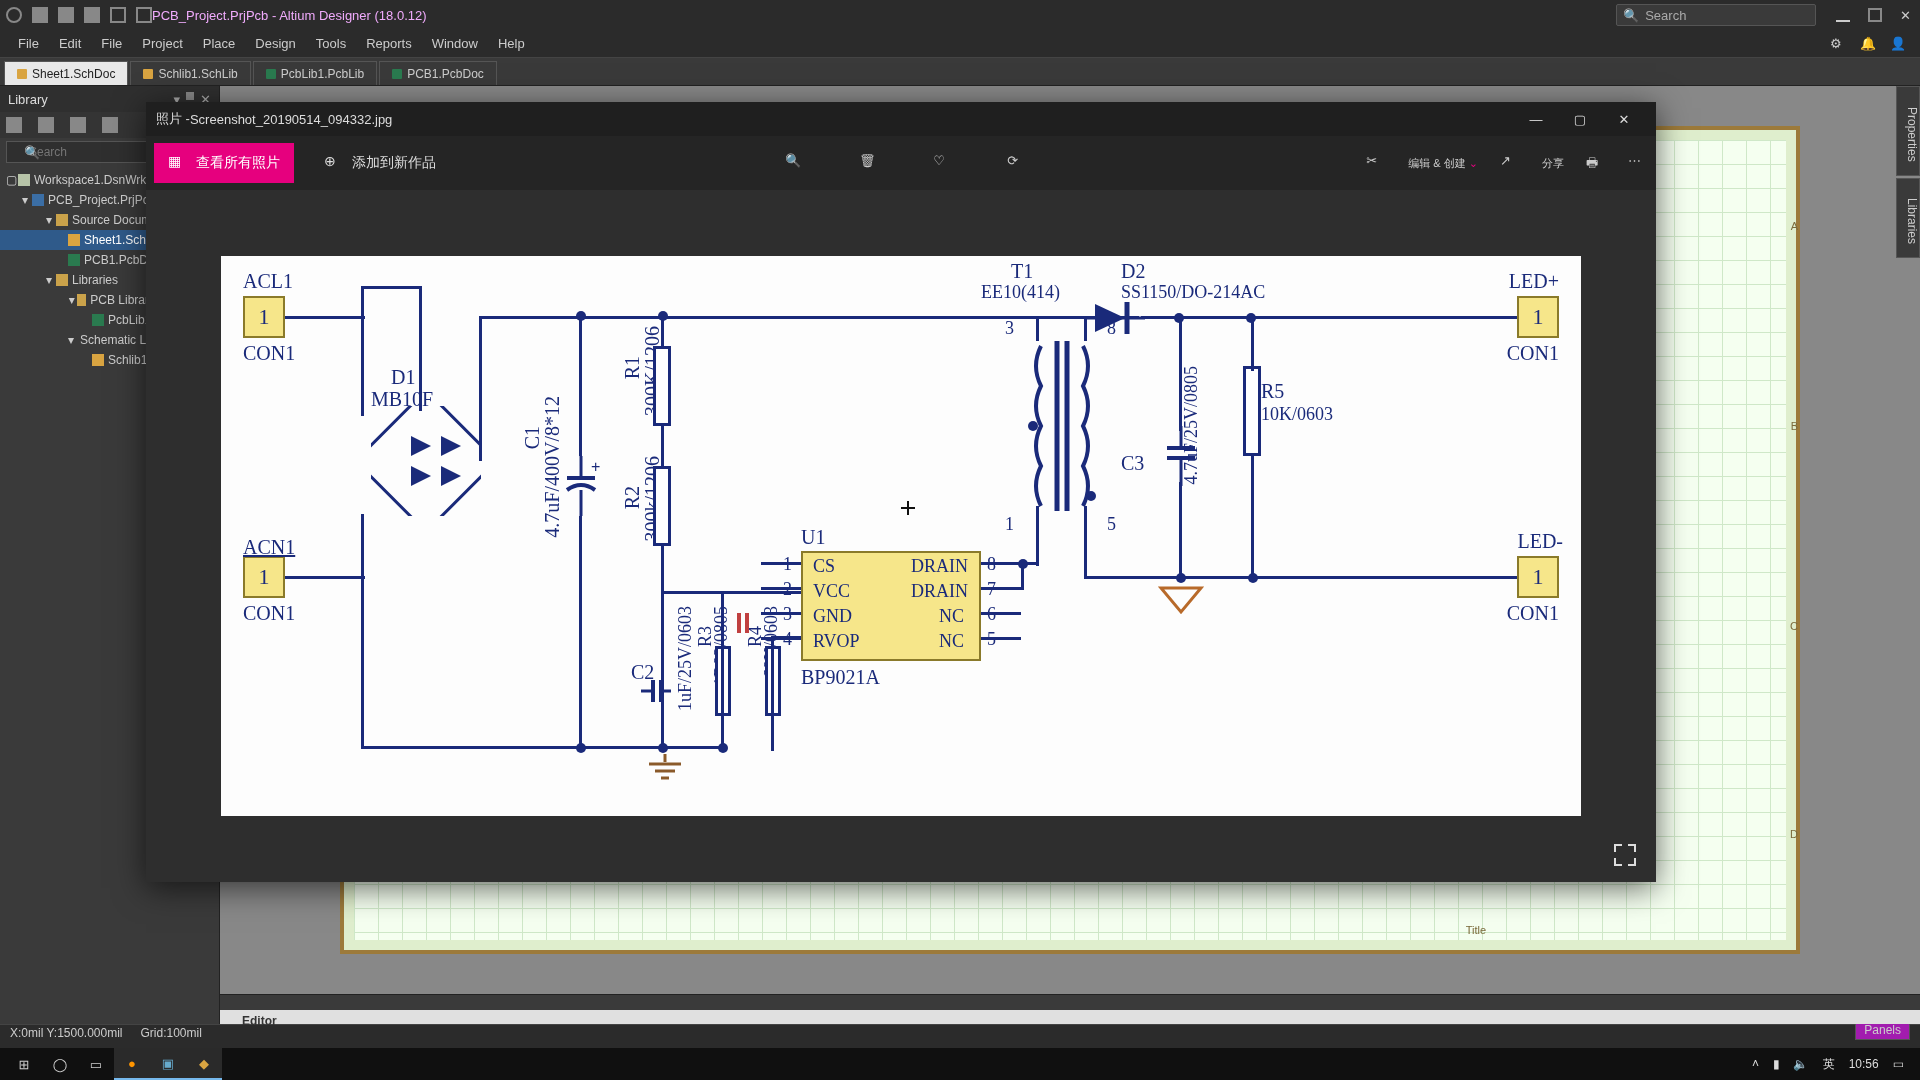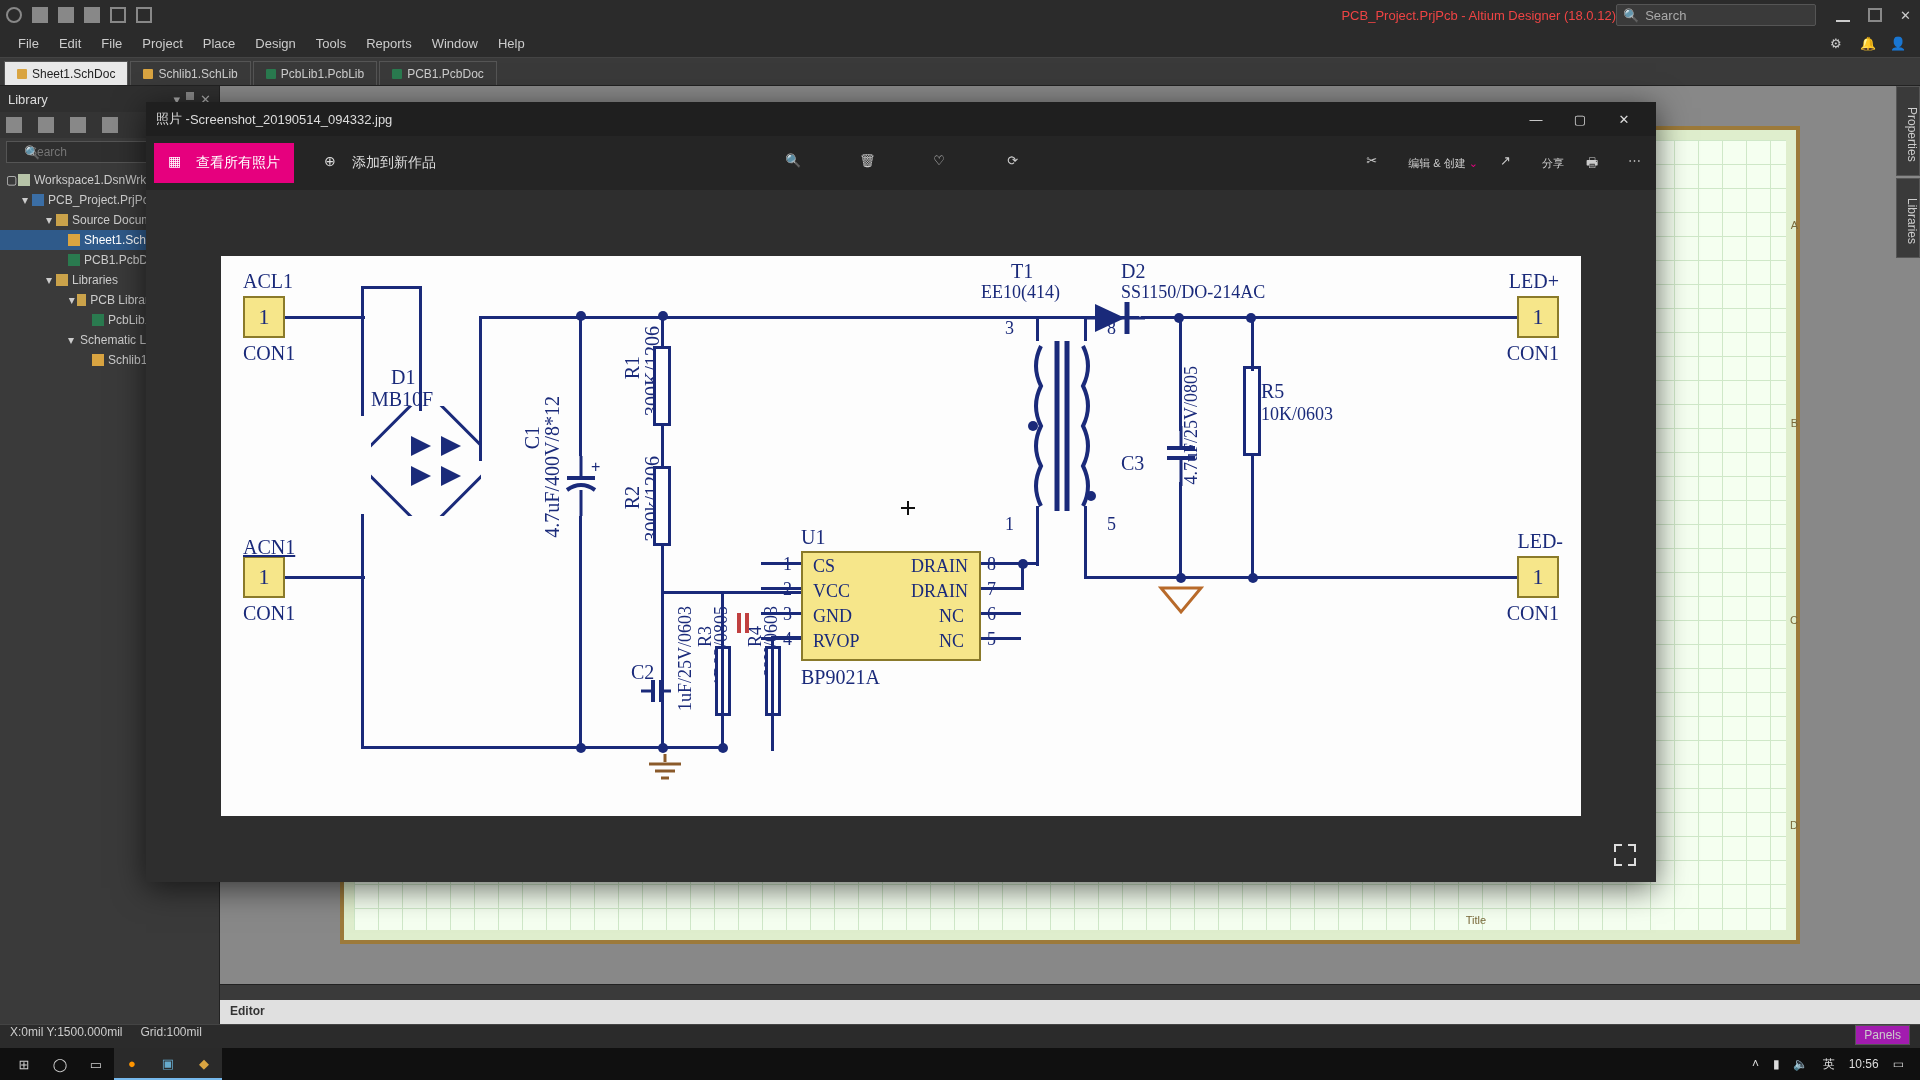--- a/index.html
+++ b/index.html
@@ -9,7 +9,7 @@
 #titlebar { height: 30px; background: #2b2b2b; display: flex; align-items: center; padding: 0 6px; }
 #titlebar .left-icons { display: flex; gap: 10px; align-items: center; }
 #titlebar .left-icons span { width: 16px; height: 16px; display: inline-block; }
-#titlebar .title { flex: 1; text-align: right; color: #ef4444; font-size: 13px; }
+#titlebar .title { flex: 1; text-align: left; color: #f0abfc; font-size: 13px; }
 #titlebar .search { width: 200px; height: 22px; background: #3a3a3a; border: 1px solid #555; border-radius: 2px; display: flex; align-items: center; padding: 0 6px; color: #aaa; }
 #titlebar .win-controls { display: flex; gap: 18px; margin-left: 20px; align-items: center; }
 #titlebar .win-controls span { width: 14px; height: 14px; display: inline-block; }

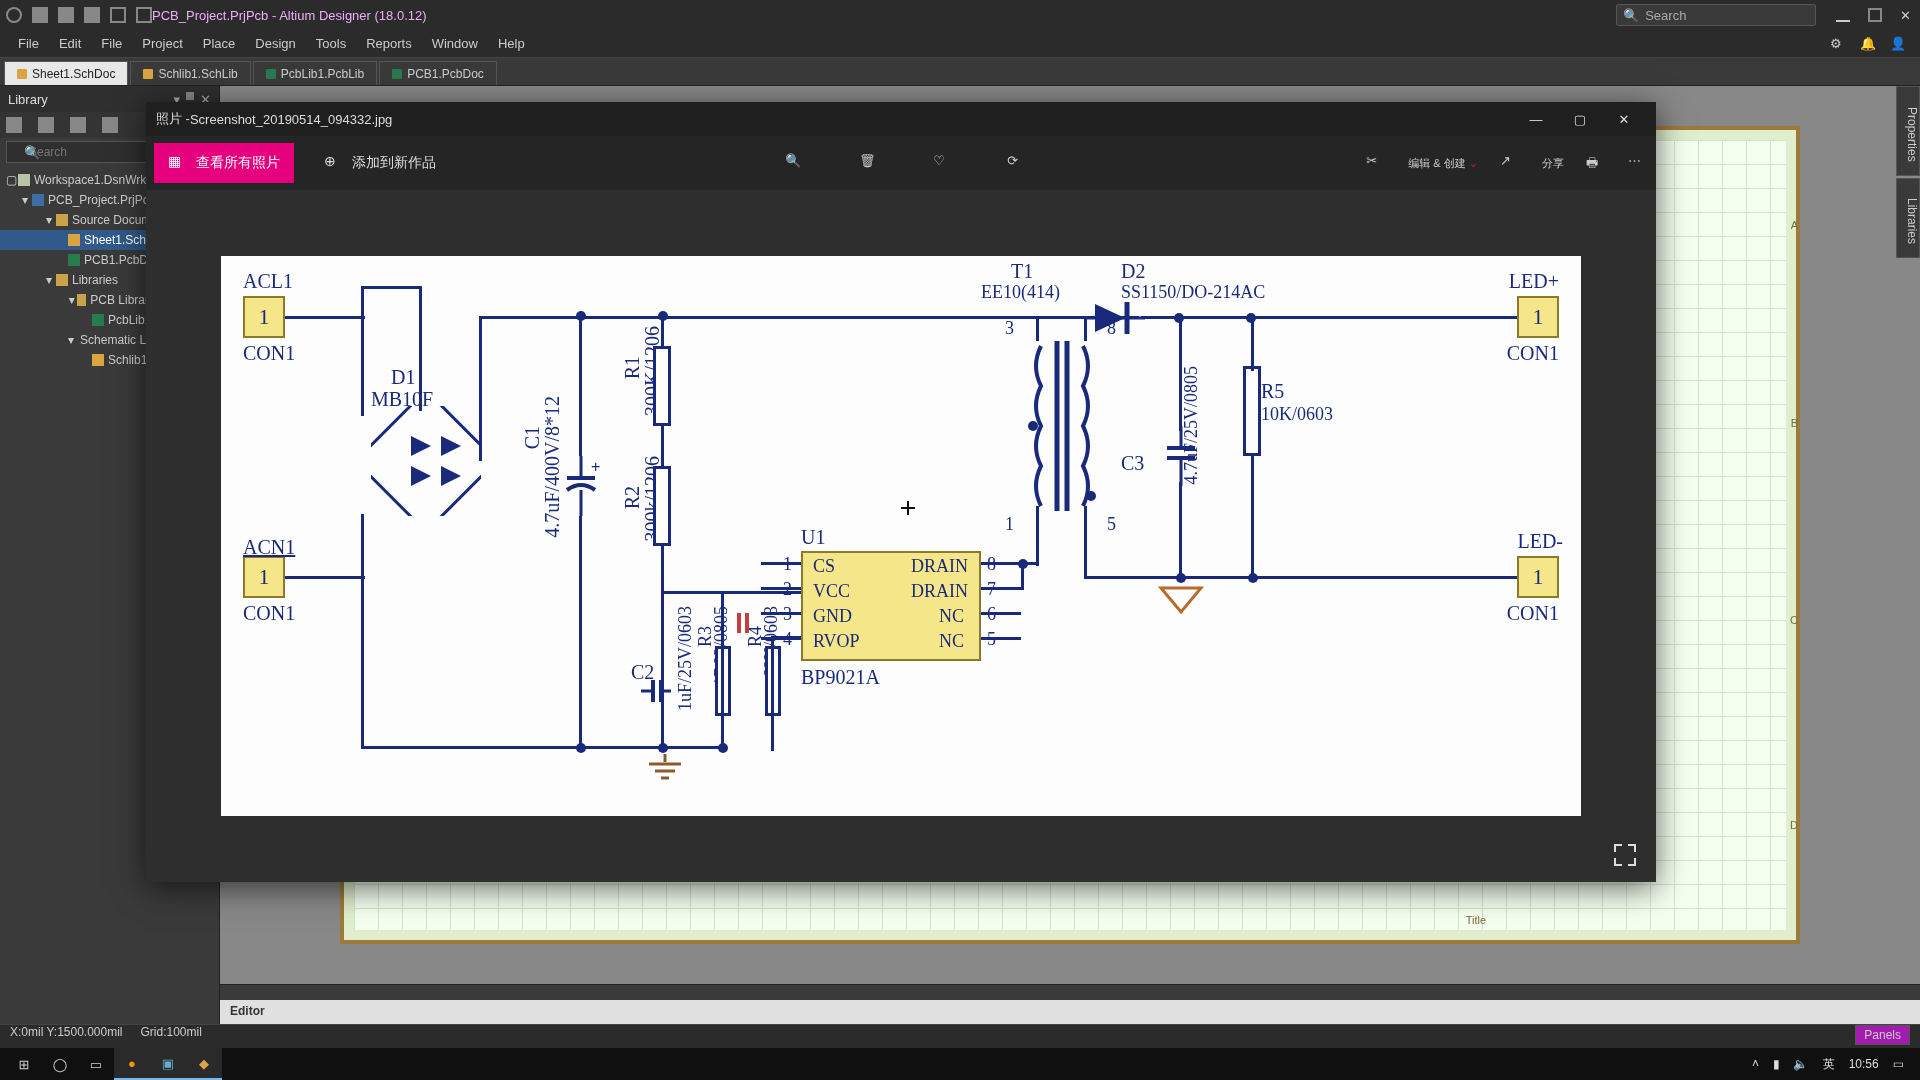--- a/index.html
+++ b/index.html
@@ -78,7 +78,7 @@
 .sheet-zone { position: absolute; font-size: 11px; color: #7a6a3a; }
 
 #canvas-wrap .scrollbar-h { height: 16px; background: #3a3a3a; border-top: 1px solid #222; }
-#canvas-wrap .editor-bar  { height: 24px; background: #e0e0e0; color: #333; font-size: 12px; font-weight: bold; padding: 4px 10px; }
+#canvas-wrap .editor-bar  { height: 14px; background: #e0e0e0; color: #333; font-size: 12px; font-weight: bold; padding: 4px 22px; }
 
 
 #statusbar { height: 24px; background: #2b2b2b; border-top: 1px solid #444; display: flex; align-items: flex-start; padding: 0 10px; font-size: 12px; }

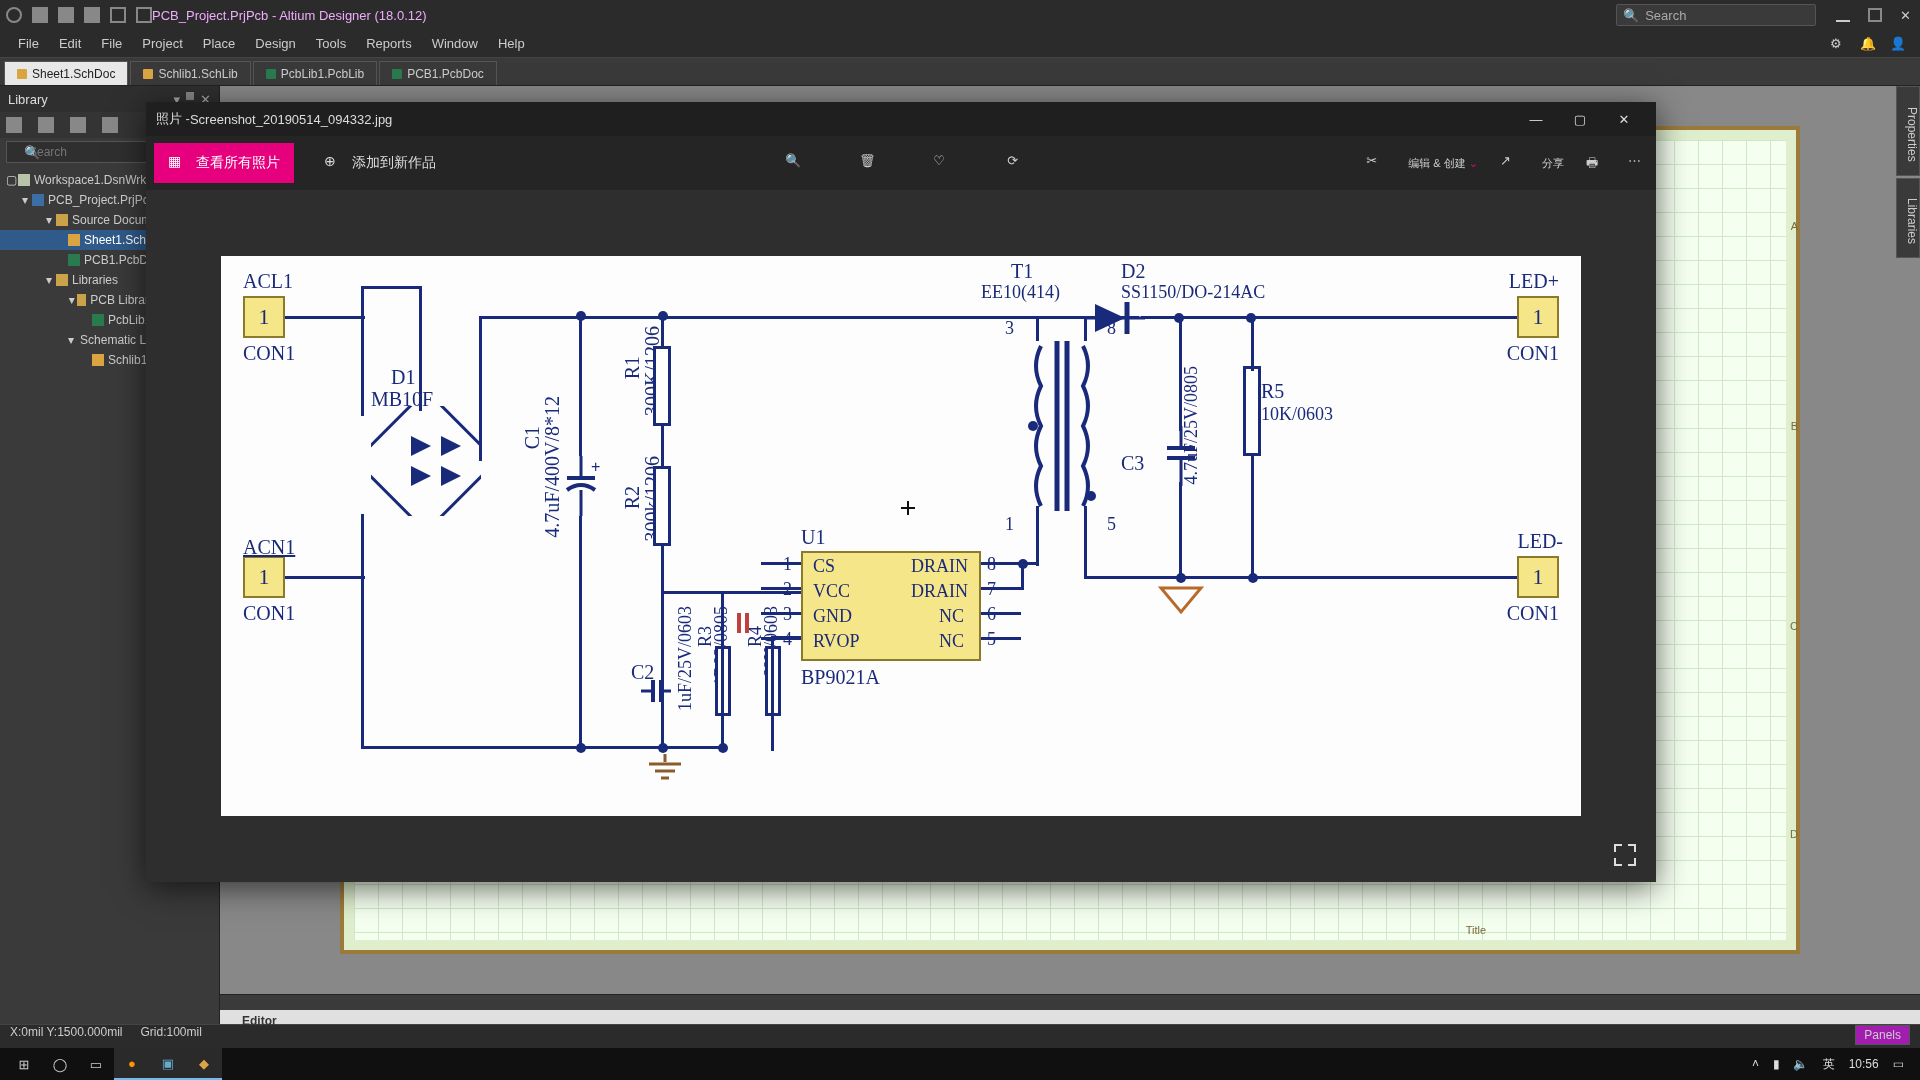--- a/index.html
+++ b/index.html
@@ -81,7 +81,7 @@
 #canvas-wrap .editor-bar  { height: 14px; background: #e0e0e0; color: #333; font-size: 12px; font-weight: bold; padding: 4px 22px; }
 
 
-#statusbar { height: 24px; background: #2b2b2b; border-top: 1px solid #444; display: flex; align-items: flex-start; padding: 0 10px; font-size: 12px; }
+#statusbar { height: 24px; background: #2b2b2b; border-top: 1px solid #444; display: flex; align-items: flex-end; padding: 8px 10px; font-size: 12px; }
 #statusbar .seg { padding-right: 18px; }
 #statusbar .panels-btn { margin-left: auto; padding: 2px 8px; background: #a21caf; border: 1px solid #555; }
 

